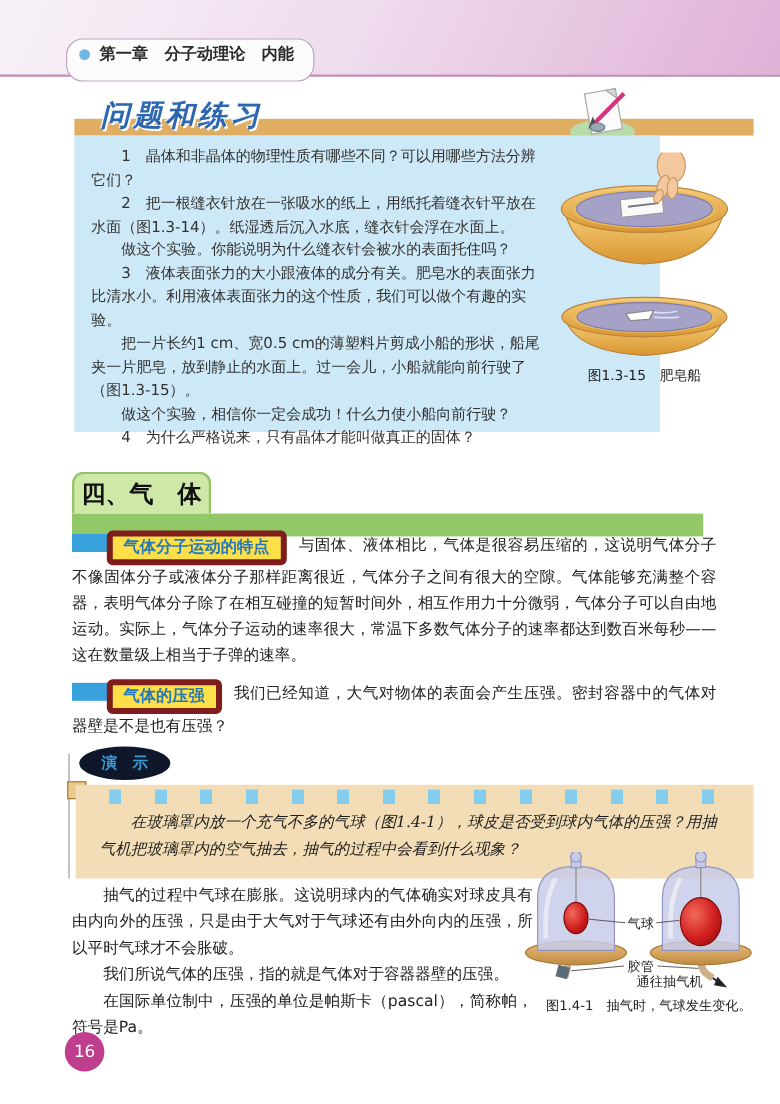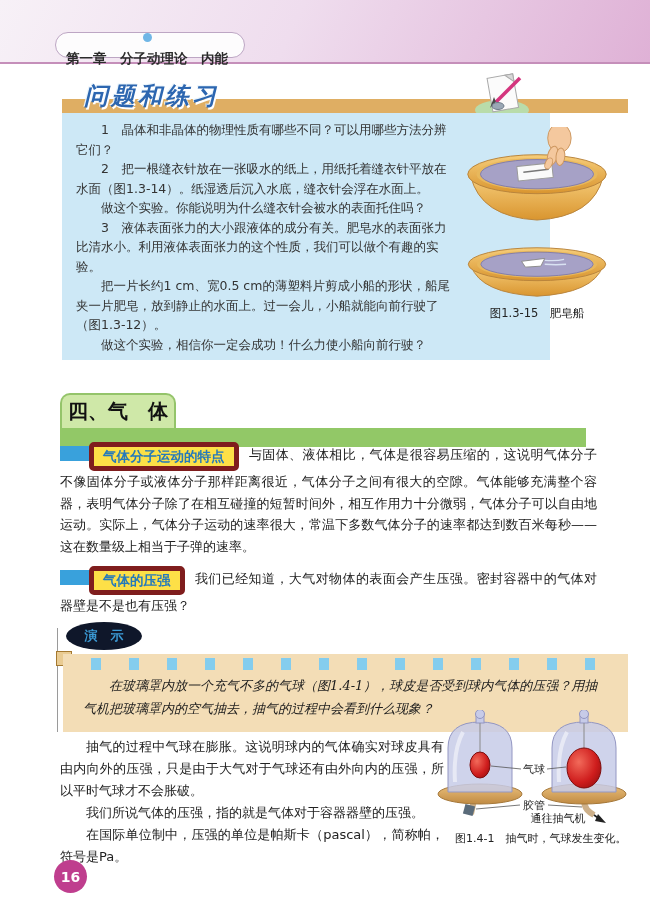--- a/index.html
+++ b/index.html
@@ -11,7 +11,7 @@
         background:linear-gradient(115deg,#f7f1f7 0%,#efddee 45%,#dfb1d6 100%);
         border-bottom:2px solid #c58fba;}
   .pill{position:absolute;left:55px;top:32px;height:24px;display:flex;align-items:center;gap:8px;
-        padding:0 16px 0 10px;background:#fdfcfd;border:1px solid #bda6c4;border-radius:14px;flex-direction:column;}
+        padding:0 16px 10px 10px;background:#fdfcfd;border:1px solid #bda6c4;border-radius:14px;}
   .dot{width:9px;height:9px;border-radius:50%;background:#70b6e6;flex:0 0 auto;}
   .pill span.txt{font-size:13.5px;font-weight:bold;color:#2b2b2b;white-space:nowrap;}
 

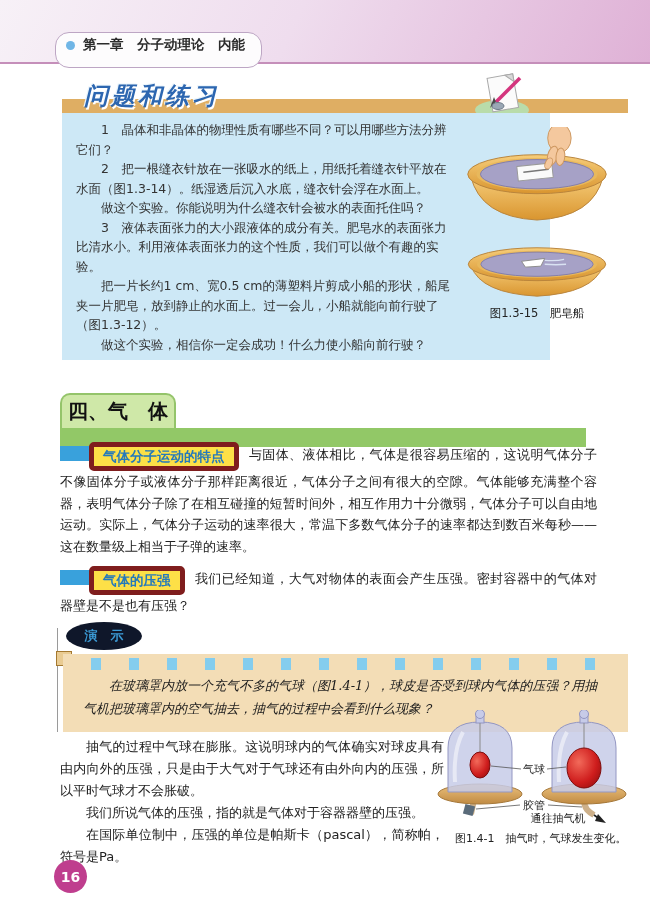--- a/index.html
+++ b/index.html
@@ -101,7 +101,7 @@
       <p>2　把一根缝衣针放在一张吸水的纸上，用纸托着缝衣针平放在水面（图1.3-14）。纸湿透后沉入水底，缝衣针会浮在水面上。</p>
       <p>做这个实验。你能说明为什么缝衣针会被水的表面托住吗？</p>
       <p>3　液体表面张力的大小跟液体的成分有关。肥皂水的表面张力比清水小。利用液体表面张力的这个性质，我们可以做个有趣的实验。</p>
-      <p>把一片长约1 cm、宽0.5 cm的薄塑料片剪成小船的形状，船尾夹一片肥皂，放到静止的水面上。过一会儿，小船就能向前行驶了（图1.3-12）。</p>
+      <p>把一片长约1 cm、宽0.5 cm的薄塑料片剪成小船的形状，船尾夹一片肥皂，放到静止的水面上。过一会儿，小船就能向前行驶了（图1.3-15）。</p>
       <p>做这个实验，相信你一定会成功！什么力使小船向前行驶？</p>
     </div>
 

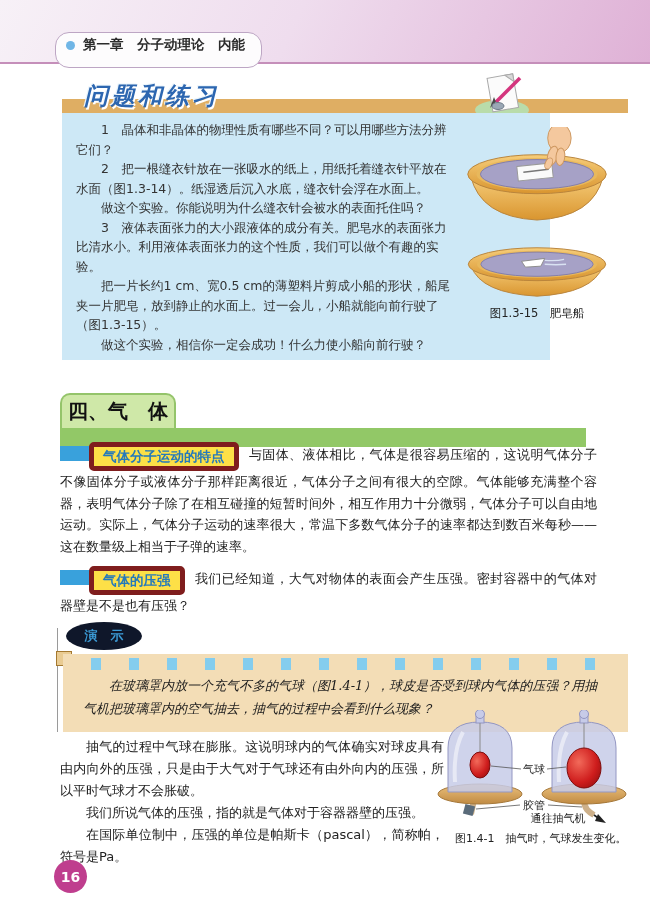--- a/index.html
+++ b/index.html
@@ -103,6 +103,7 @@
       <p>3　液体表面张力的大小跟液体的成分有关。肥皂水的表面张力比清水小。利用液体表面张力的这个性质，我们可以做个有趣的实验。</p>
       <p>把一片长约1 cm、宽0.5 cm的薄塑料片剪成小船的形状，船尾夹一片肥皂，放到静止的水面上。过一会儿，小船就能向前行驶了（图1.3-15）。</p>
       <p>做这个实验，相信你一定会成功！什么力使小船向前行驶？</p>
+      <p>4　为什么严格说来，只有晶体才能叫做真正的固体？</p>
     </div>
 
     <div class="ex-figs">

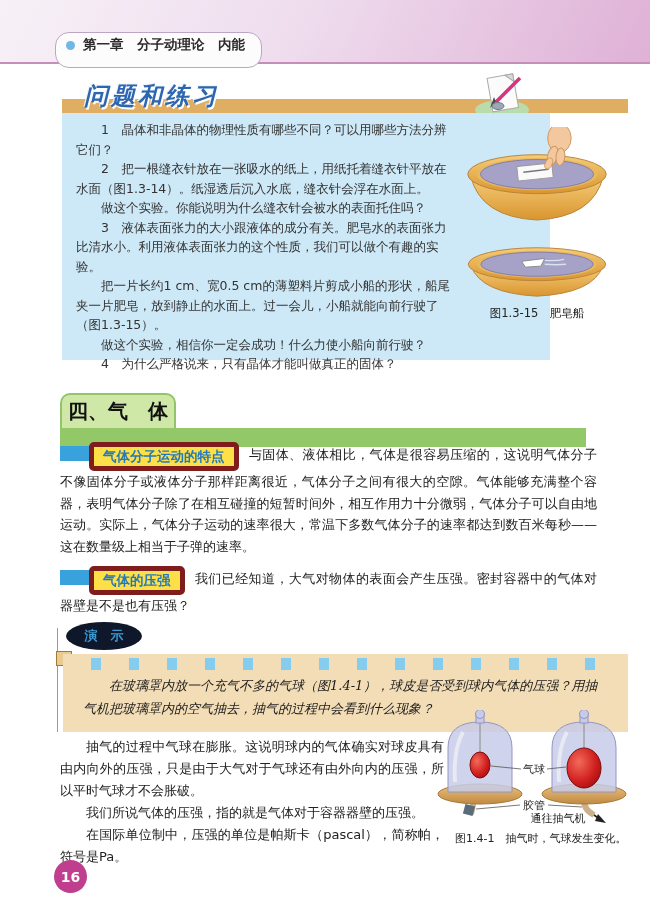--- a/index.html
+++ b/index.html
@@ -64,7 +64,7 @@
   .fig141-cap{position:absolute;left:436px;top:831px;font-size:11px;color:#222;white-space:nowrap;margin-left:19px;}
 
   .page-num{position:absolute;left:54px;top:860px;width:33px;height:33px;border-radius:50%;
-            background:#bf3e8e;color:#fff;font-weight:bold;font-size:14px;
+            background:#bf3e8e;color:#fff;font-weight:normal;font-size:14px;
             display:flex;align-items:center;justify-content:center;}
   svg text{font-family:"DejaVu Sans","Liberation Sans",sans-serif;}
 </style>

